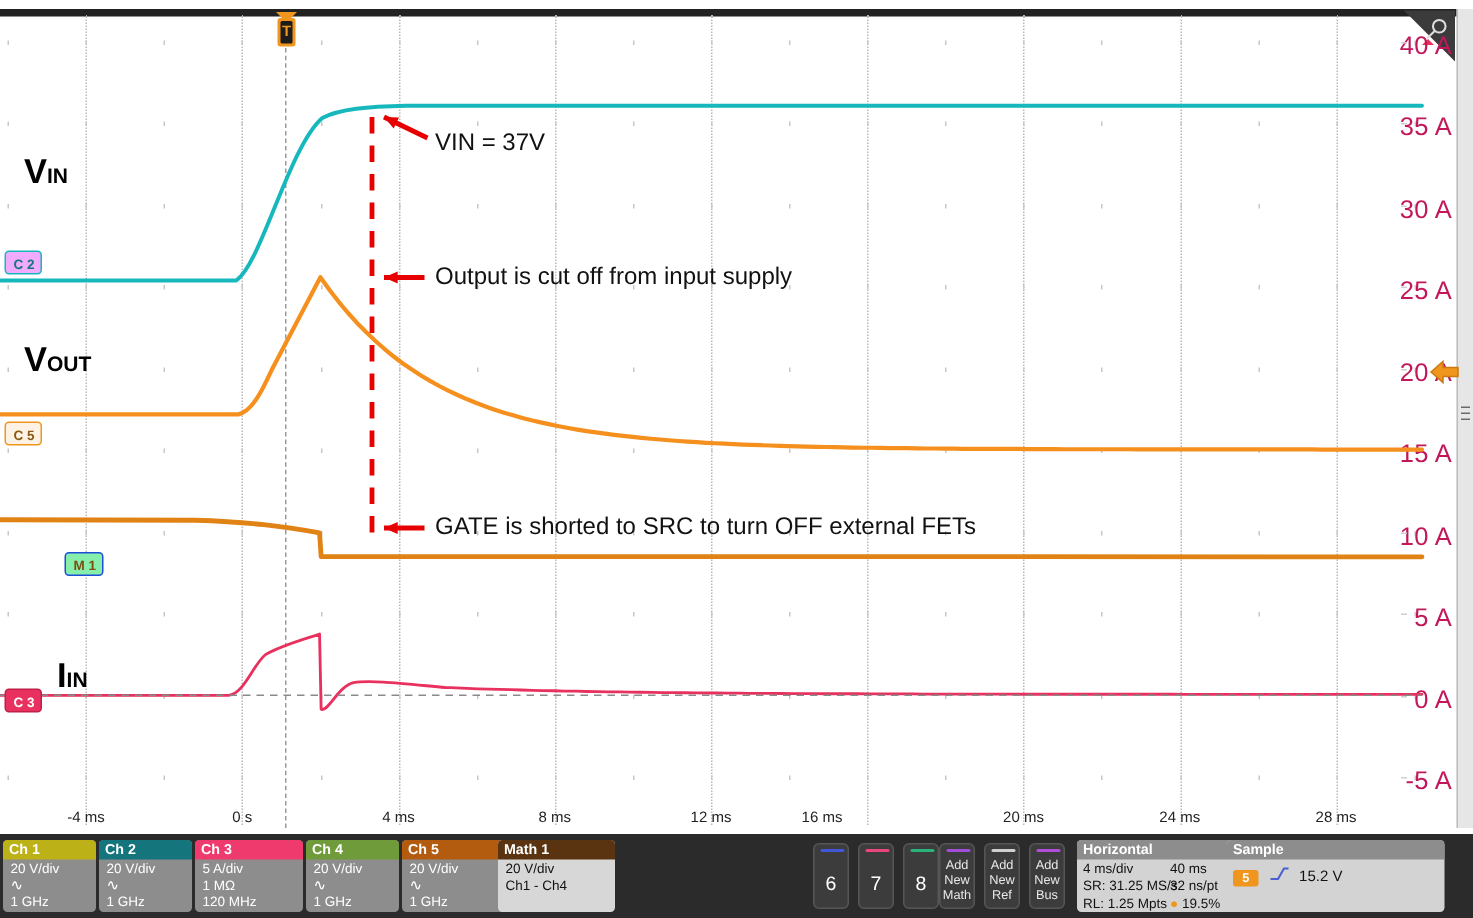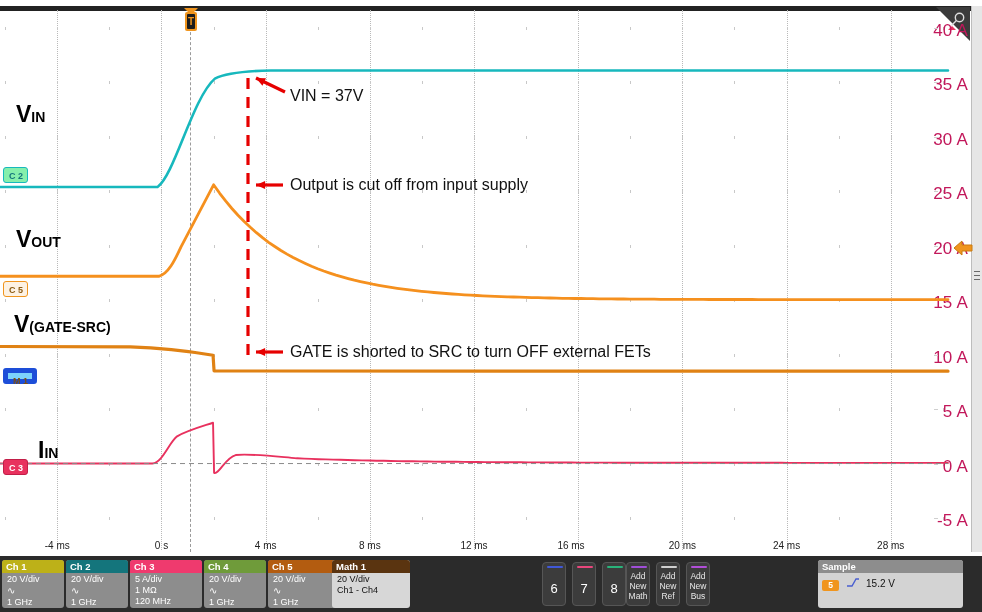--- a/index.html
+++ b/index.html
@@ -369,7 +369,7 @@
         <line x1="0" y1="463.55555555555554" x2="948" y2="463.55555555555554" stroke="#8a8a8a" stroke-width="1" stroke-dasharray="5,4"></line>
       </svg>
 
-    <div class="chbadge" id="badge-c2" style="top:167px;background:#86efac;border:1px solid #17b8bd;color:#14757c;"><span>C 2</span></div>
+    <div class="chbadge" id="badge-c2" style="top:167px;background:#f0abfc;border:1px solid #17b8bd;color:#14757c;"><span>C 2</span></div>
     <div class="chbadge" id="badge-c5" style="top:281px;background:#fdf2e4;border:1px solid #f0951e;color:#8a5a12;"><span>C 5</span></div>
     <div class="chbadge" id="badge-m1" style="top:368px;background:#7dd3fc;border:5px solid #1d4ed8;color:#7a4e12;"><span>M 1</span></div>
     <div class="chbadge" id="badge-c3" style="top:459px;background:#e8315e;border:1px solid #c21e48;color:#fff;"><span>C 3</span></div>

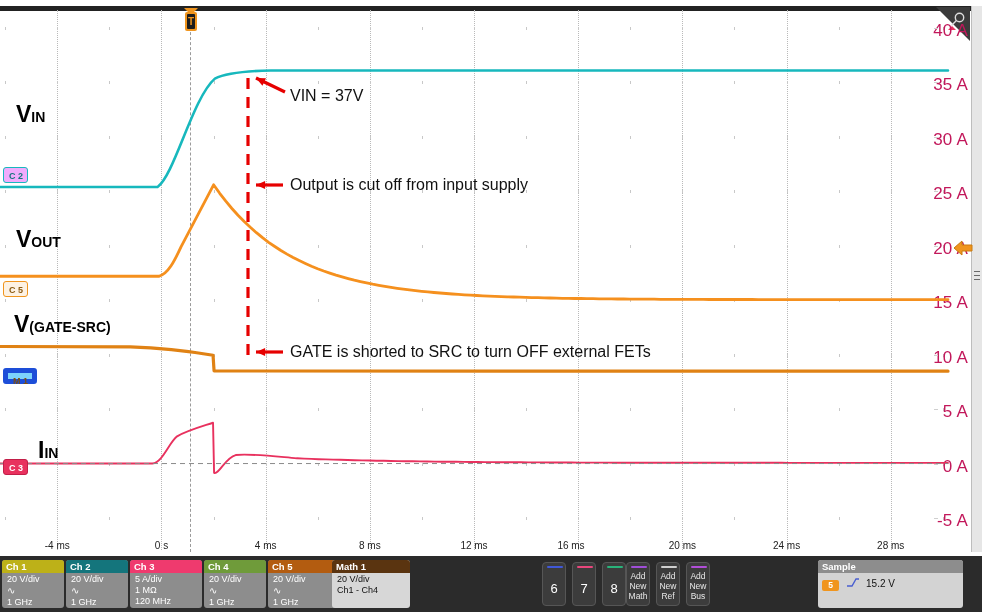--- a/index.html
+++ b/index.html
@@ -380,9 +380,6 @@
     <div class="curvelab" style="left:16px;top:226px;">
       <span class="big">V</span><span class="sub">OUT</span>
     </div>
-    <div class="curvelab" style="left:14px;top:311px;">
-      <span class="big">V</span><span class="sub">(GATE-SRC)</span>
-    </div>
     <div class="curvelab" style="left:38px;top:437px;">
       <span class="big">I</span><span class="sub">IN</span>
     </div>

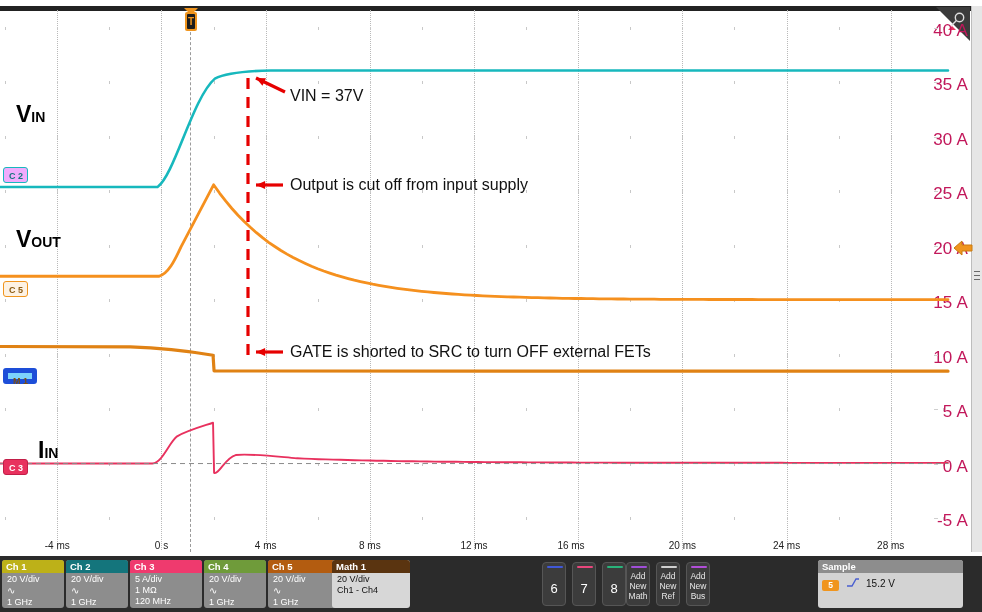--- a/index.html
+++ b/index.html
@@ -371,7 +371,7 @@
 
     <div class="chbadge" id="badge-c2" style="top:167px;background:#f0abfc;border:1px solid #17b8bd;color:#14757c;"><span>C 2</span></div>
     <div class="chbadge" id="badge-c5" style="top:281px;background:#fdf2e4;border:1px solid #f0951e;color:#8a5a12;"><span>C 5</span></div>
-    <div class="chbadge" id="badge-m1" style="top:368px;background:#7dd3fc;border:5px solid #1d4ed8;color:#7a4e12;"><span>M 1</span></div>
+    <div class="chbadge" id="badge-m1" style="top:368px;background:#86efac;border:1px solid #1d4ed8;color:#7a4e12;margin-left:40px;"><span>M 1</span></div>
     <div class="chbadge" id="badge-c3" style="top:459px;background:#e8315e;border:1px solid #c21e48;color:#fff;"><span>C 3</span></div>
 
     <div class="curvelab" style="left:16px;top:101px;">

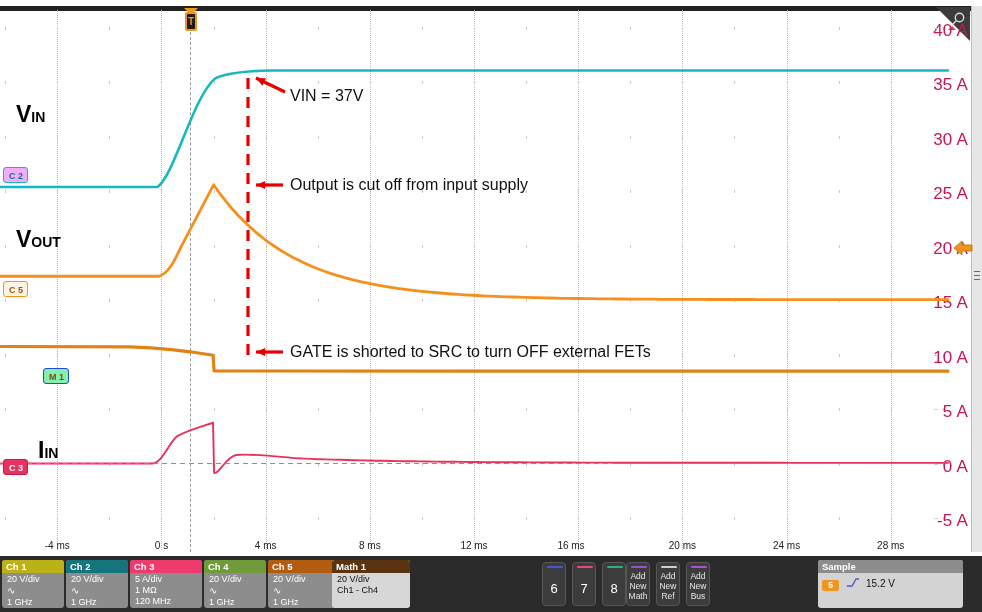--- a/index.html
+++ b/index.html
@@ -404,7 +404,7 @@
         <div class="xlab" style="left: 265.648px;">4 ms</div>
         <div class="xlab" style="left: 369.824px;">8 ms</div>
         <div class="xlab" style="left: 474px;">12 ms</div>
-        <div class="xlab" style="left: 571px;">16 ms</div>
+        <div class="xlab" style="left: 548px;">16 ms</div>
         <div class="xlab" style="left: 682.352px;">20 ms</div>
         <div class="xlab" style="left: 786.527px;">24 ms</div>
         <div class="xlab" style="left: 890.703px;">28 ms</div>

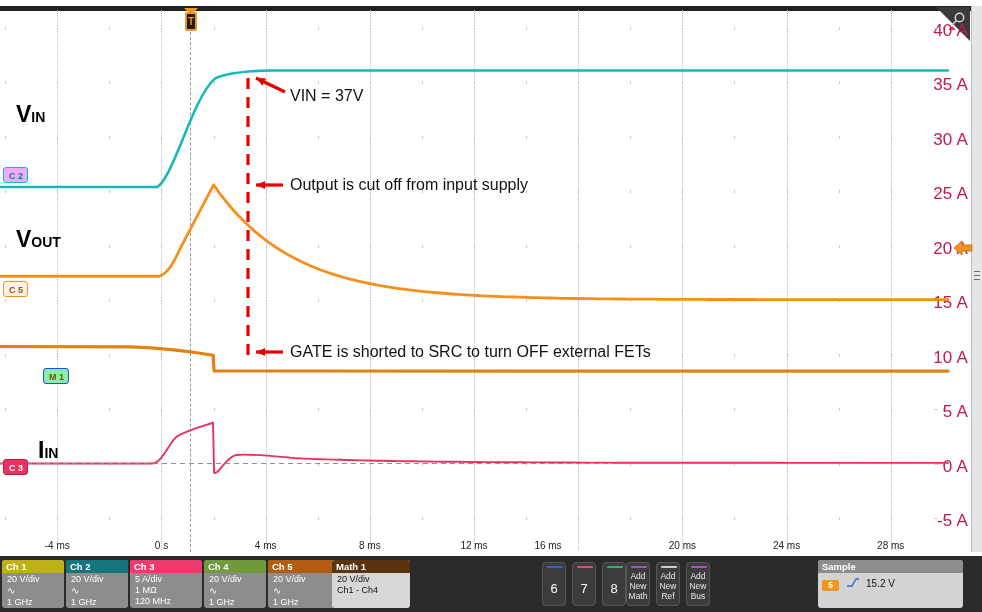--- a/index.html
+++ b/index.html
@@ -488,6 +488,14 @@
         </div>
       </div>
 
+    <div class="info" style="left:718px;width:155px;">
+      <div class="hd">Horizontal</div>
+      <div class="bd">
+        <div><span>4 ms/div</span><span class="col2">40 ms</span></div>
+        <div><span>SR: 31.25 MS/s</span><span class="col2">32 ns/pt</span></div>
+        <div><span>RL: 1.25 Mpts</span><span class="col2"><span style="color:#f0951e;">●</span> <span>19.5%</span></span></div>
+      </div>
+    </div>
 
     <div class="info" id="trigpanel" style="left:818px;width:145px;">
       <div class="hd">Sample</div>

